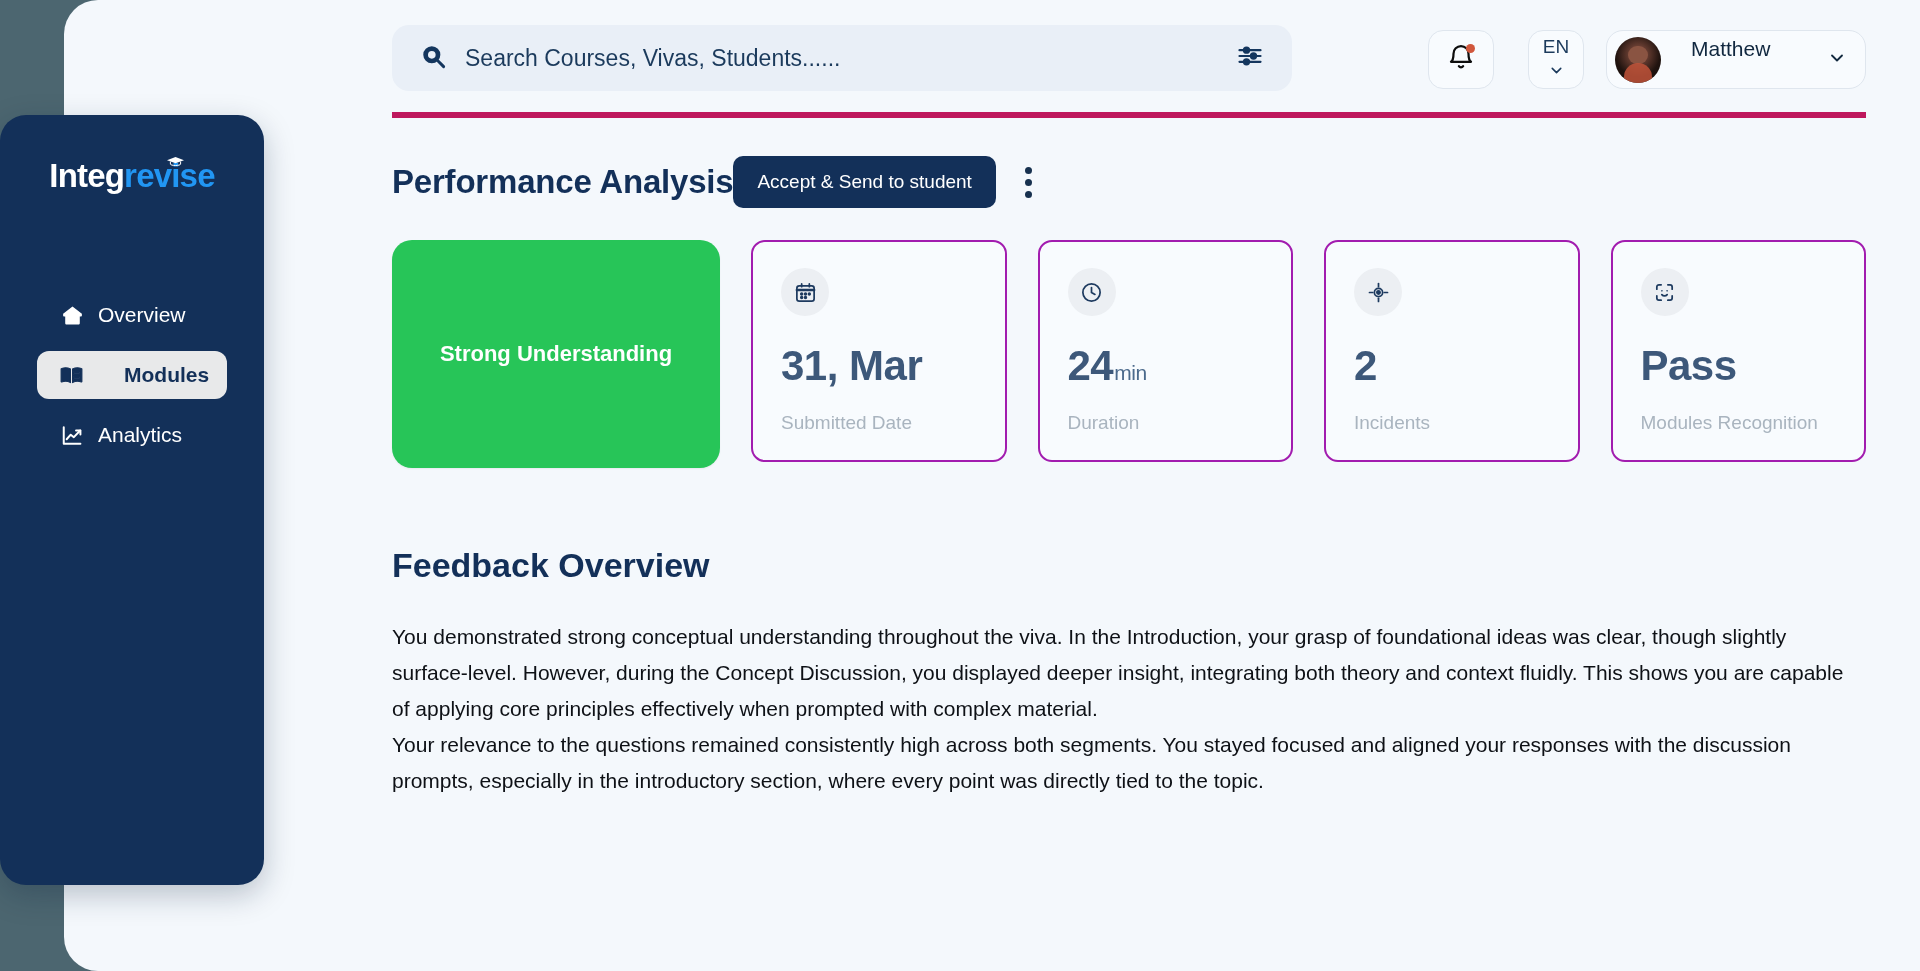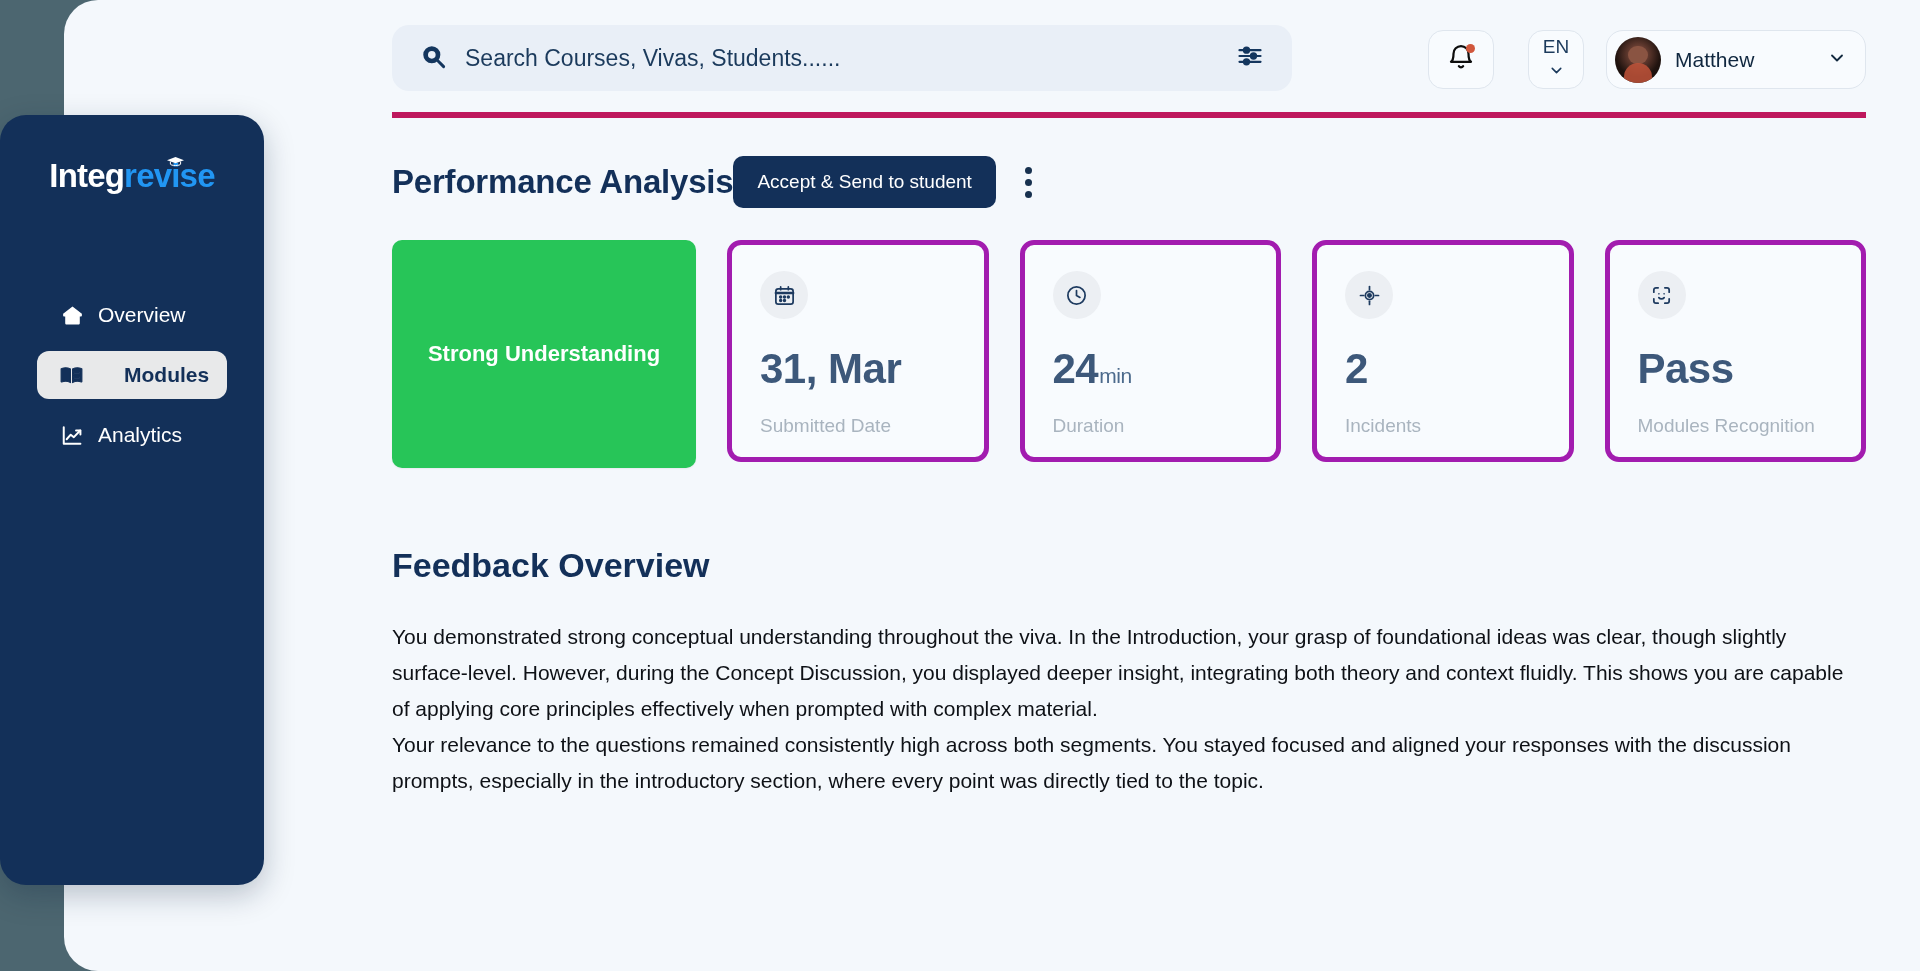--- a/index.html
+++ b/index.html
@@ -138,7 +138,7 @@
     justify-content: space-between;
     border-radius: 17px;
   }
-  #profile-left { display:flex; align-items:center; gap: 14px; }
+  #profile-left { display:flex; gap: 30px; }
   #avatar {
     width: 46px; height: 46px; border-radius: 50%;
     background: radial-gradient(circle at 50% 38%, #6b3f33 0 22%, #20130f 60%, #120b09 100%);

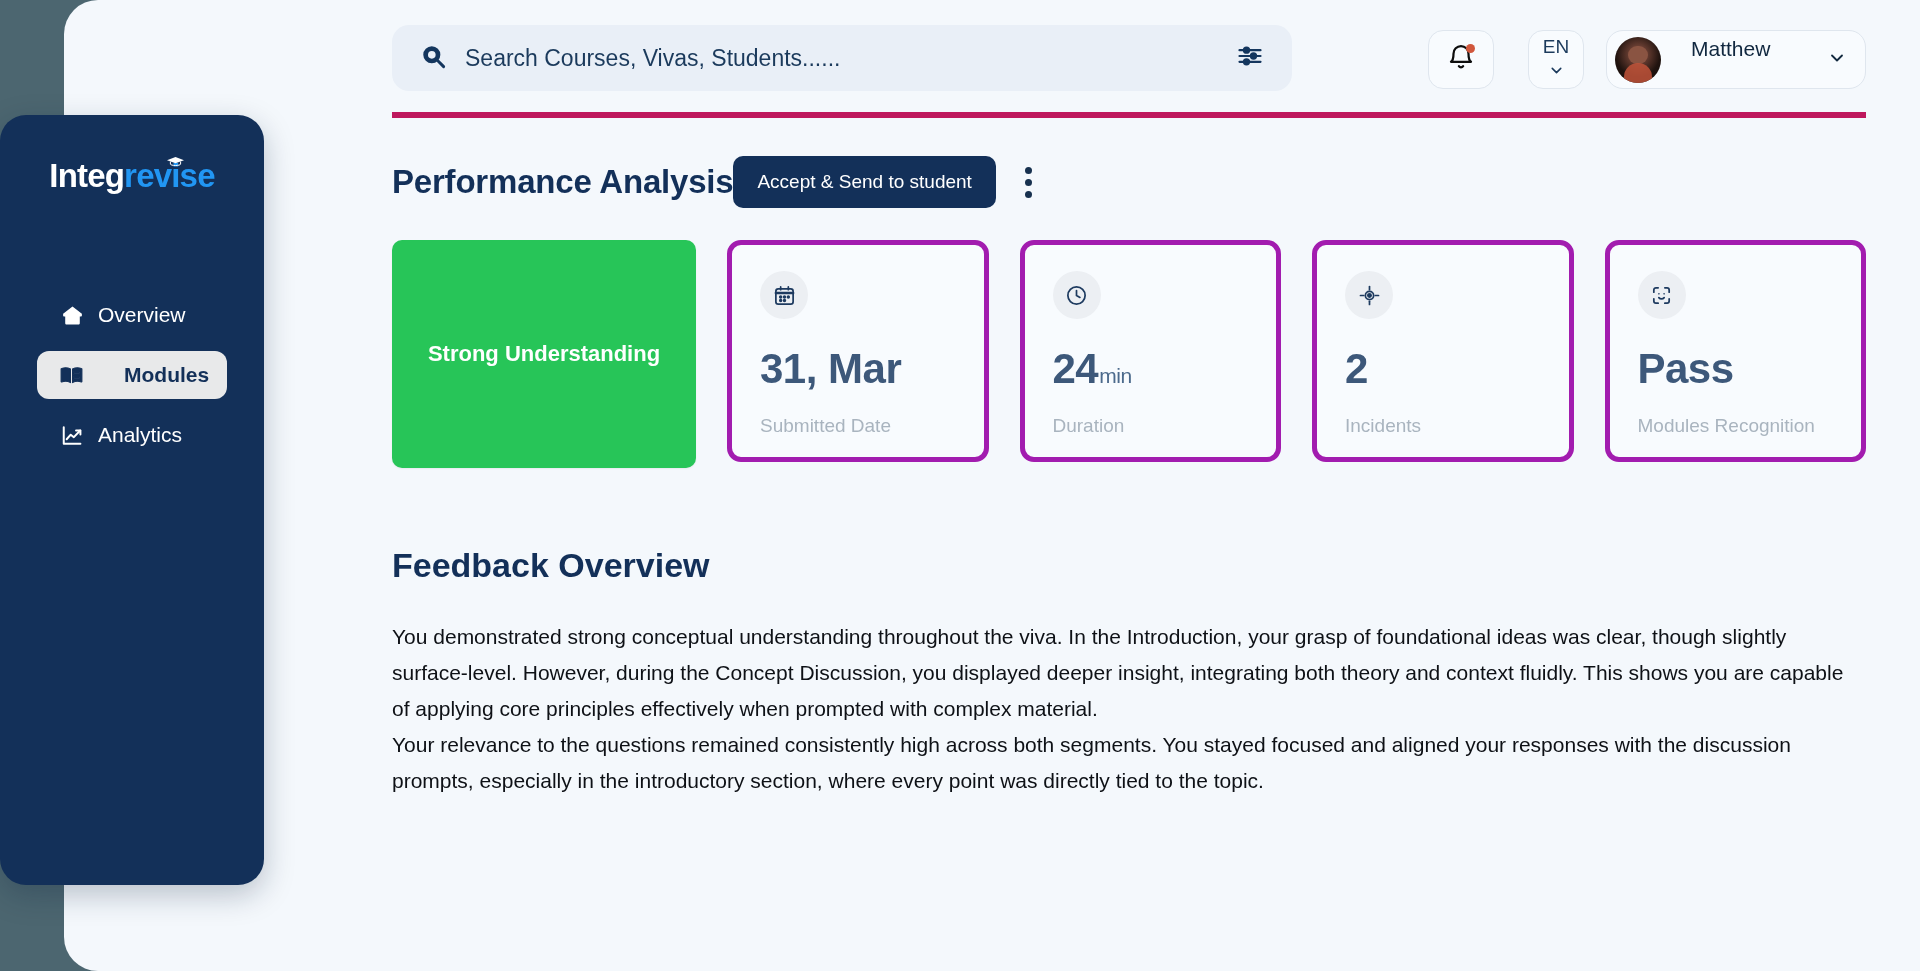--- a/index.html
+++ b/index.html
@@ -196,11 +196,11 @@
     margin-top: 32px;
   }
   #score-card {
-    width: 304px;
+    width: 328px;
     height: 228px;
     background: #27c martian;
     background: #27c558;
-    border-radius: 10px;
+    border-radius: 20px;
     display:flex; align-items:center; justify-content:center;
     color:#ffffff; font-size: 22px; font-weight: 700;
     box-shadow: 0 1px 2px rgba(0,0,0,.06);

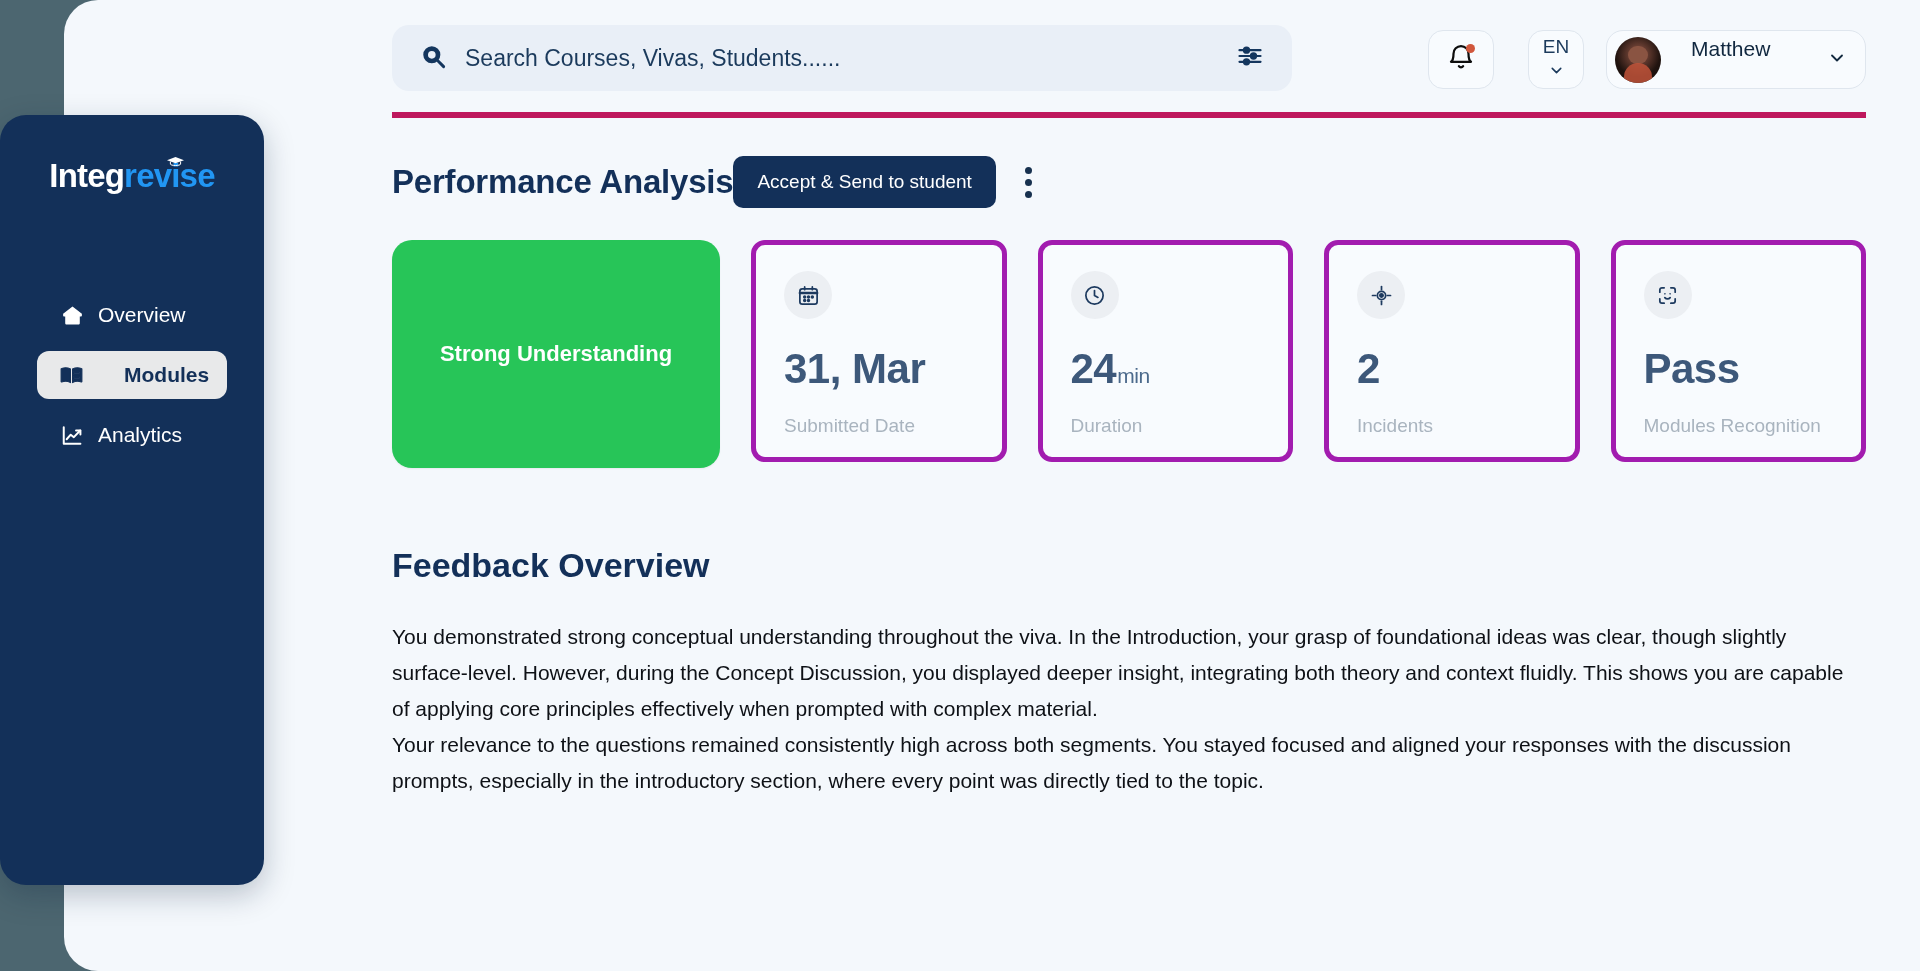--- a/index.html
+++ b/index.html
@@ -209,7 +209,7 @@
     flex: 1;
     height: 222px;
     background: #f8fbfe;
-    border: 5px solid #a21caf;
+    border: 2px solid #a21caf;
     border-radius: 14px;
     padding: 26px 28px 0 28px;
   }

